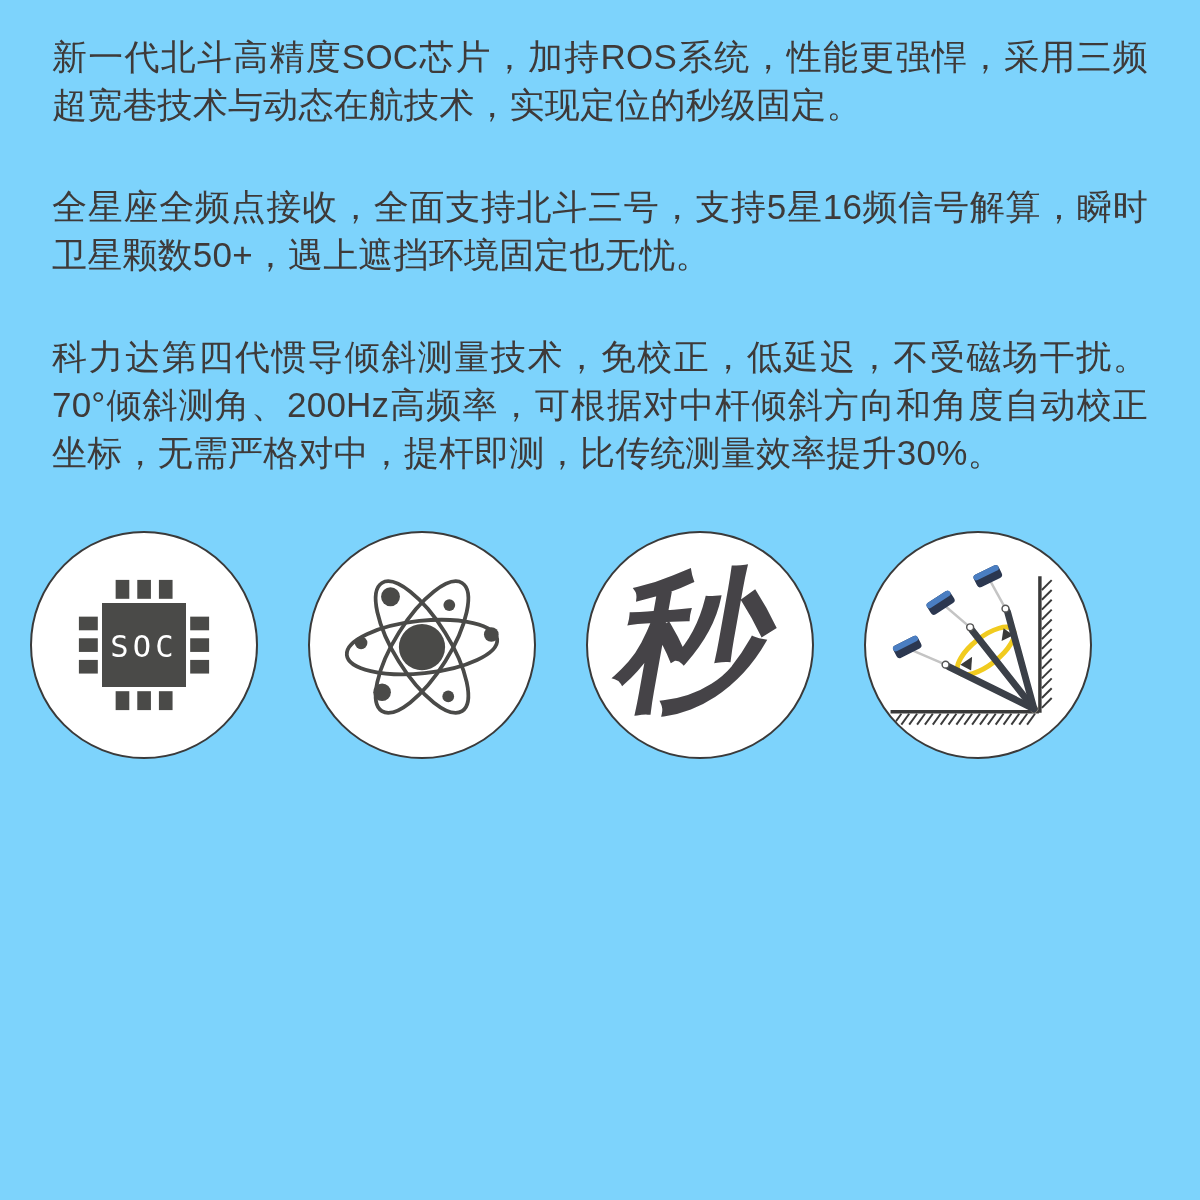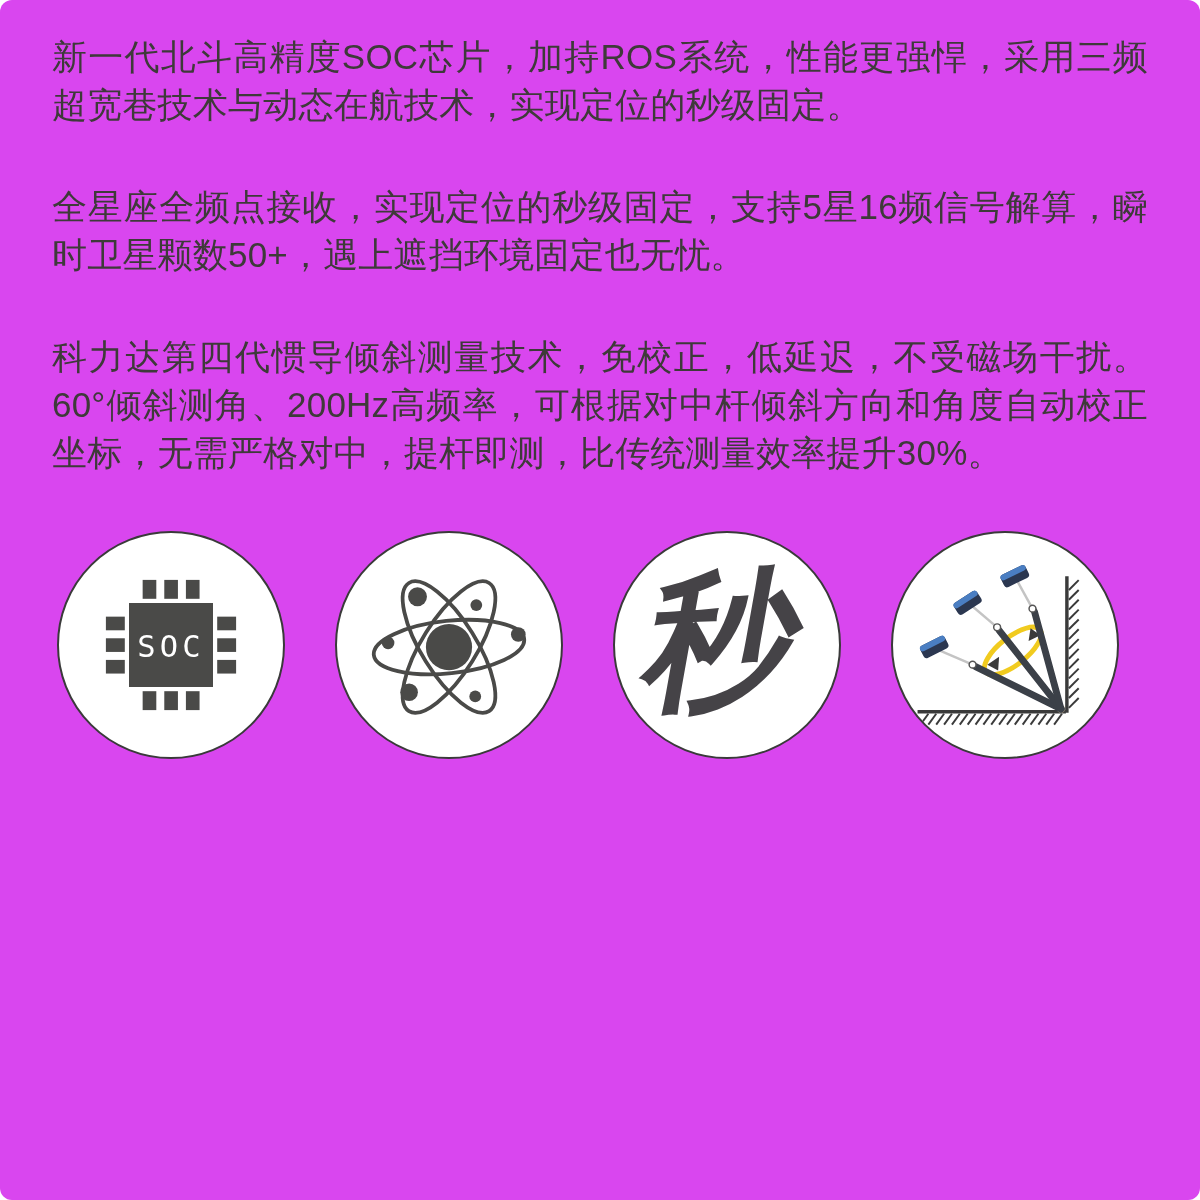--- a/index.html
+++ b/index.html
@@ -16,9 +16,8 @@
   .page {
     width: 1200px;
     height: 1200px;
-    background: #d946ef;
+    background: #7dd3fc;
     position: relative;
-    border-radius: 12px;
   }
   .copy {
     padding: 33px 52px 0 52px;

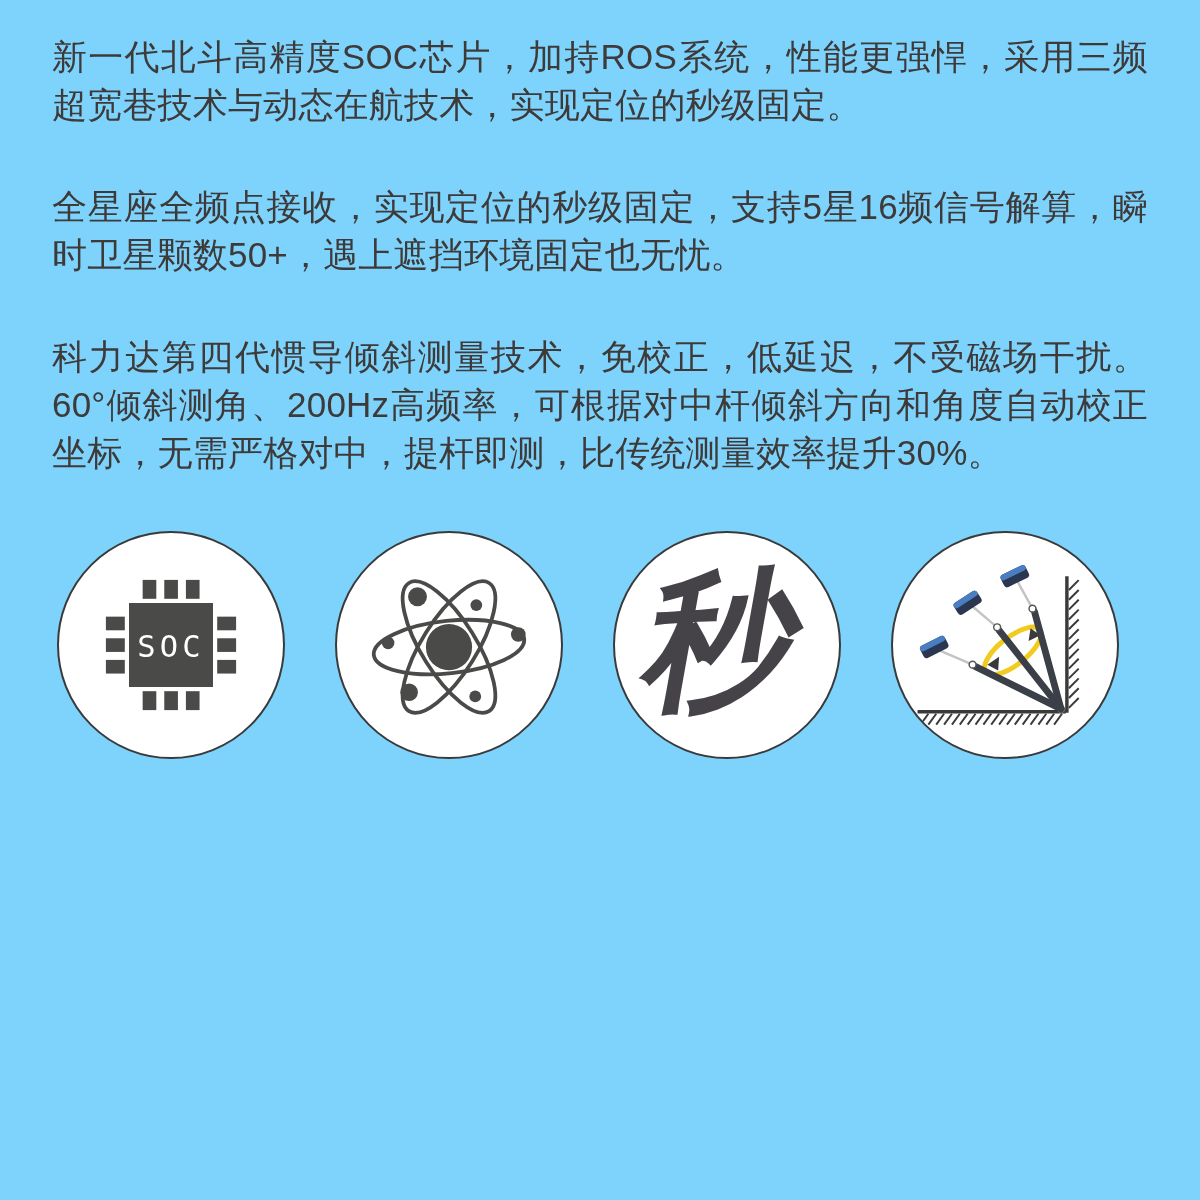--- a/index.html
+++ b/index.html
@@ -70,7 +70,7 @@
 
   <div class="copy">
     <p>新一代北斗高精度SOC芯片，加持ROS系统，性能更强悍，采用三频超宽巷技术与动态在航技术，实现定位的秒级固定。</p>
-    <p>全星座全频点接收，实现定位的秒级固定，支持5星16频信号解算，瞬时卫星颗数50+，遇上遮挡环境固定也无忧。</p>
+    <p>全星座全频点接收，全面支持北斗三号，支持5星16频信号解算，瞬时卫星颗数50+，遇上遮挡环境固定也无忧。</p>
     <p>科力达第四代惯导倾斜测量技术，免校正，低延迟，不受磁场干扰。60°倾斜测角、200Hz高频率，可根据对中杆倾斜方向和角度自动校正坐标，无需严格对中，提杆即测，比传统测量效率提升30%。</p>
   </div>
 

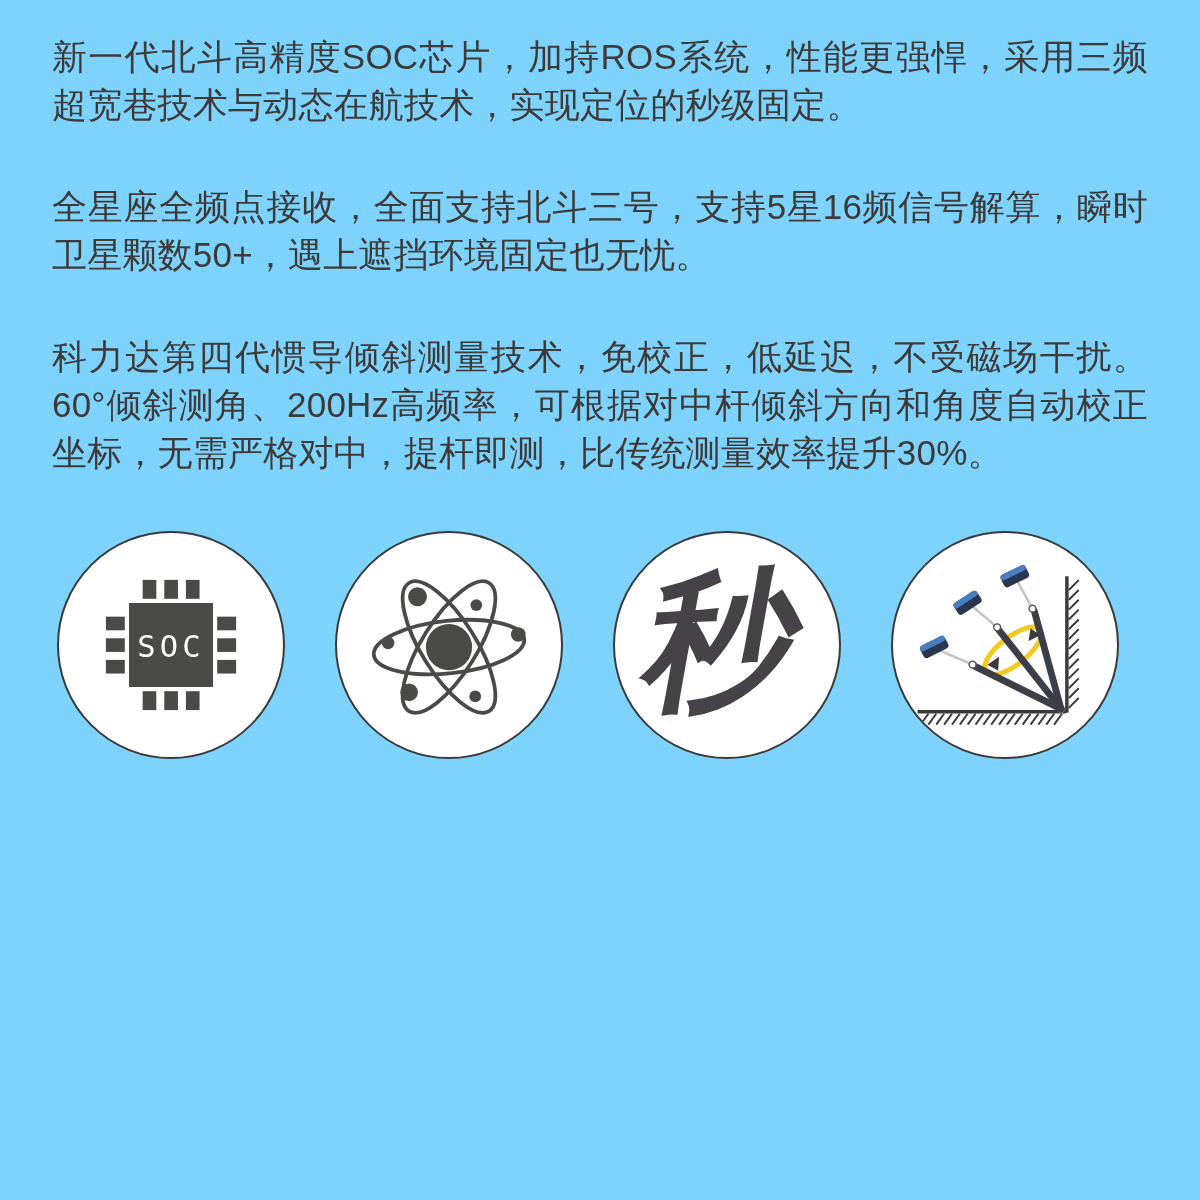--- a/index.html
+++ b/index.html
@@ -71,7 +71,7 @@
   <div class="copy">
     <p>新一代北斗高精度SOC芯片，加持ROS系统，性能更强悍，采用三频超宽巷技术与动态在航技术，实现定位的秒级固定。</p>
     <p>全星座全频点接收，全面支持北斗三号，支持5星16频信号解算，瞬时卫星颗数50+，遇上遮挡环境固定也无忧。</p>
-    <p>科力达第四代惯导倾斜测量技术，免校正，低延迟，不受磁场干扰。60°倾斜测角、200Hz高频率，可根据对中杆倾斜方向和角度自动校正坐标，无需严格对中，提杆即测，比传统测量效率提升30%。</p>
+    <p>科力达第四代惯导倾斜测量技术，免校正，低延迟，不受磁场干扰。70°倾斜测角、200Hz高频率，可根据对中杆倾斜方向和角度自动校正坐标，无需严格对中，提杆即测，比传统测量效率提升30%。</p>
   </div>
 
   <div class="icons-row">

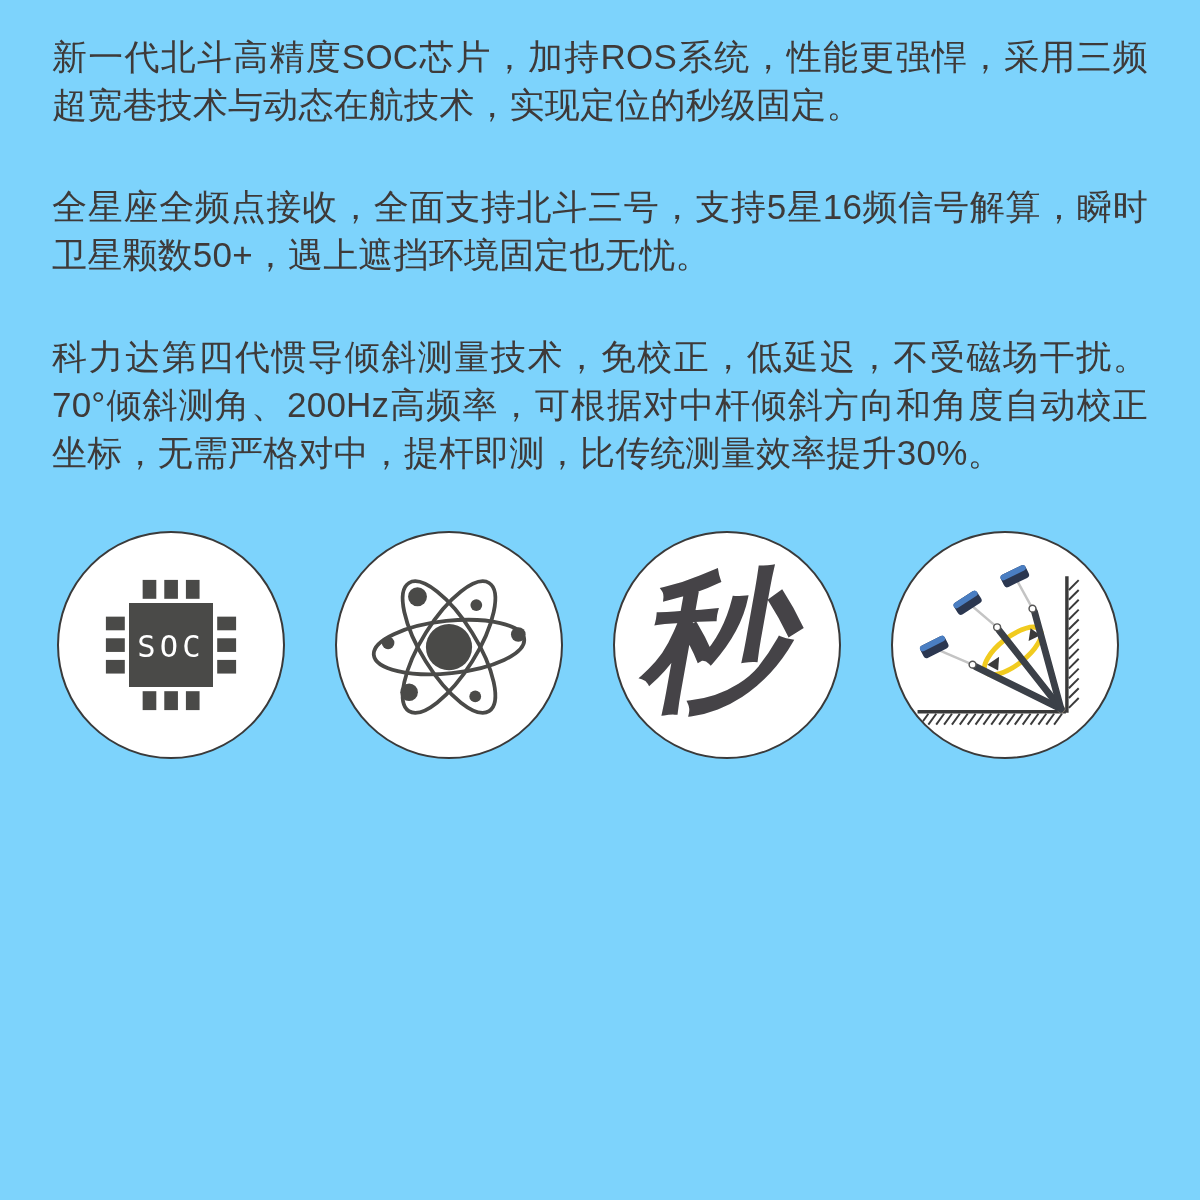--- a/index.html
+++ b/index.html
@@ -33,7 +33,7 @@
   }
   .icons-row {
     margin-top: 52px;
-    padding-left: 57px;
+    padding-left: 30px;
     display: flex;
     gap: 50px;
   }

